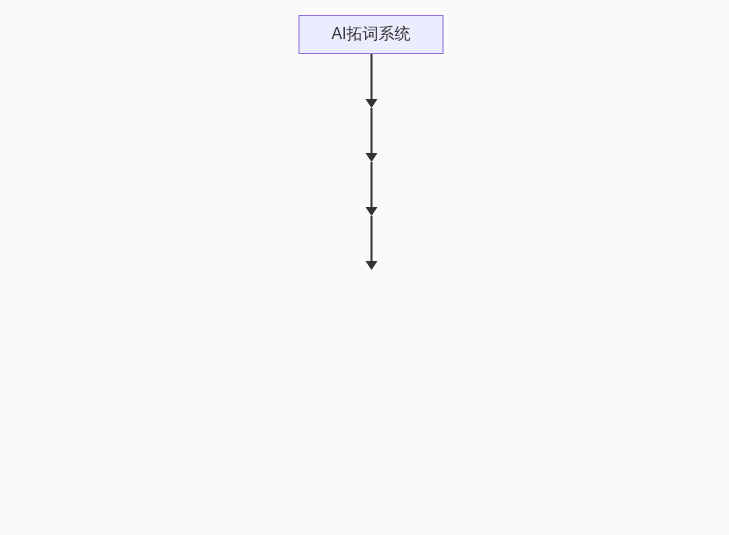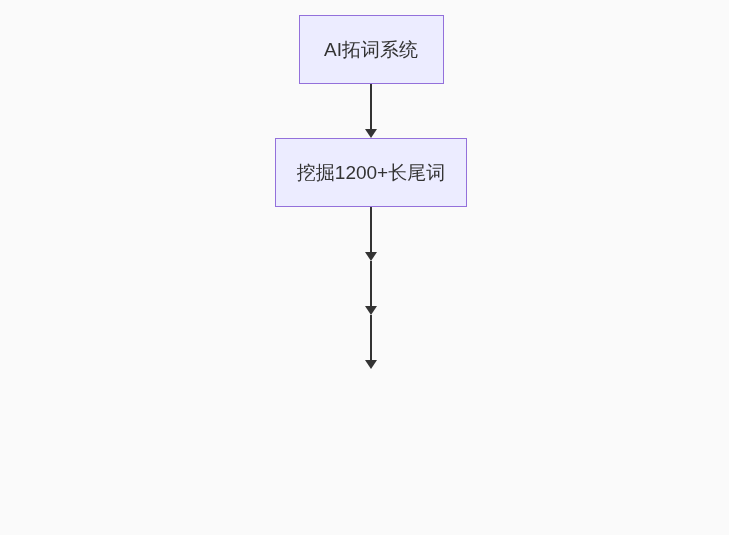--- a/index.html
+++ b/index.html
@@ -27,14 +27,14 @@
   }
   .flow-node {
     box-sizing: border-box;
-    height: 69px;
+    height: 39px;
     display: flex;
     align-items: center;
     justify-content: center;
     background: var(--node-fill, #ECECFF);
     border: 1px solid var(--node-border, #9370DB);
     color: var(--text-color, #333333);
-    font-size: 19px;
+    font-size: 16px;
     white-space: nowrap;
     padding: 0 15px;
   }

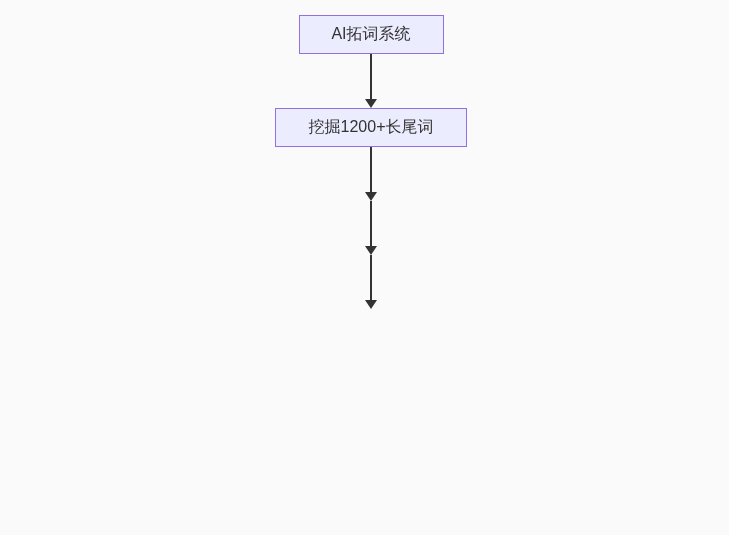--- a/index.html
+++ b/index.html
@@ -76,7 +76,6 @@
       <div class="head"></div>
     </div>
 
-    <div class="flow-node w2">挖掘1200+长尾词</div>
 
     <div class="flow-arrow">
       <div class="shaft"></div>

